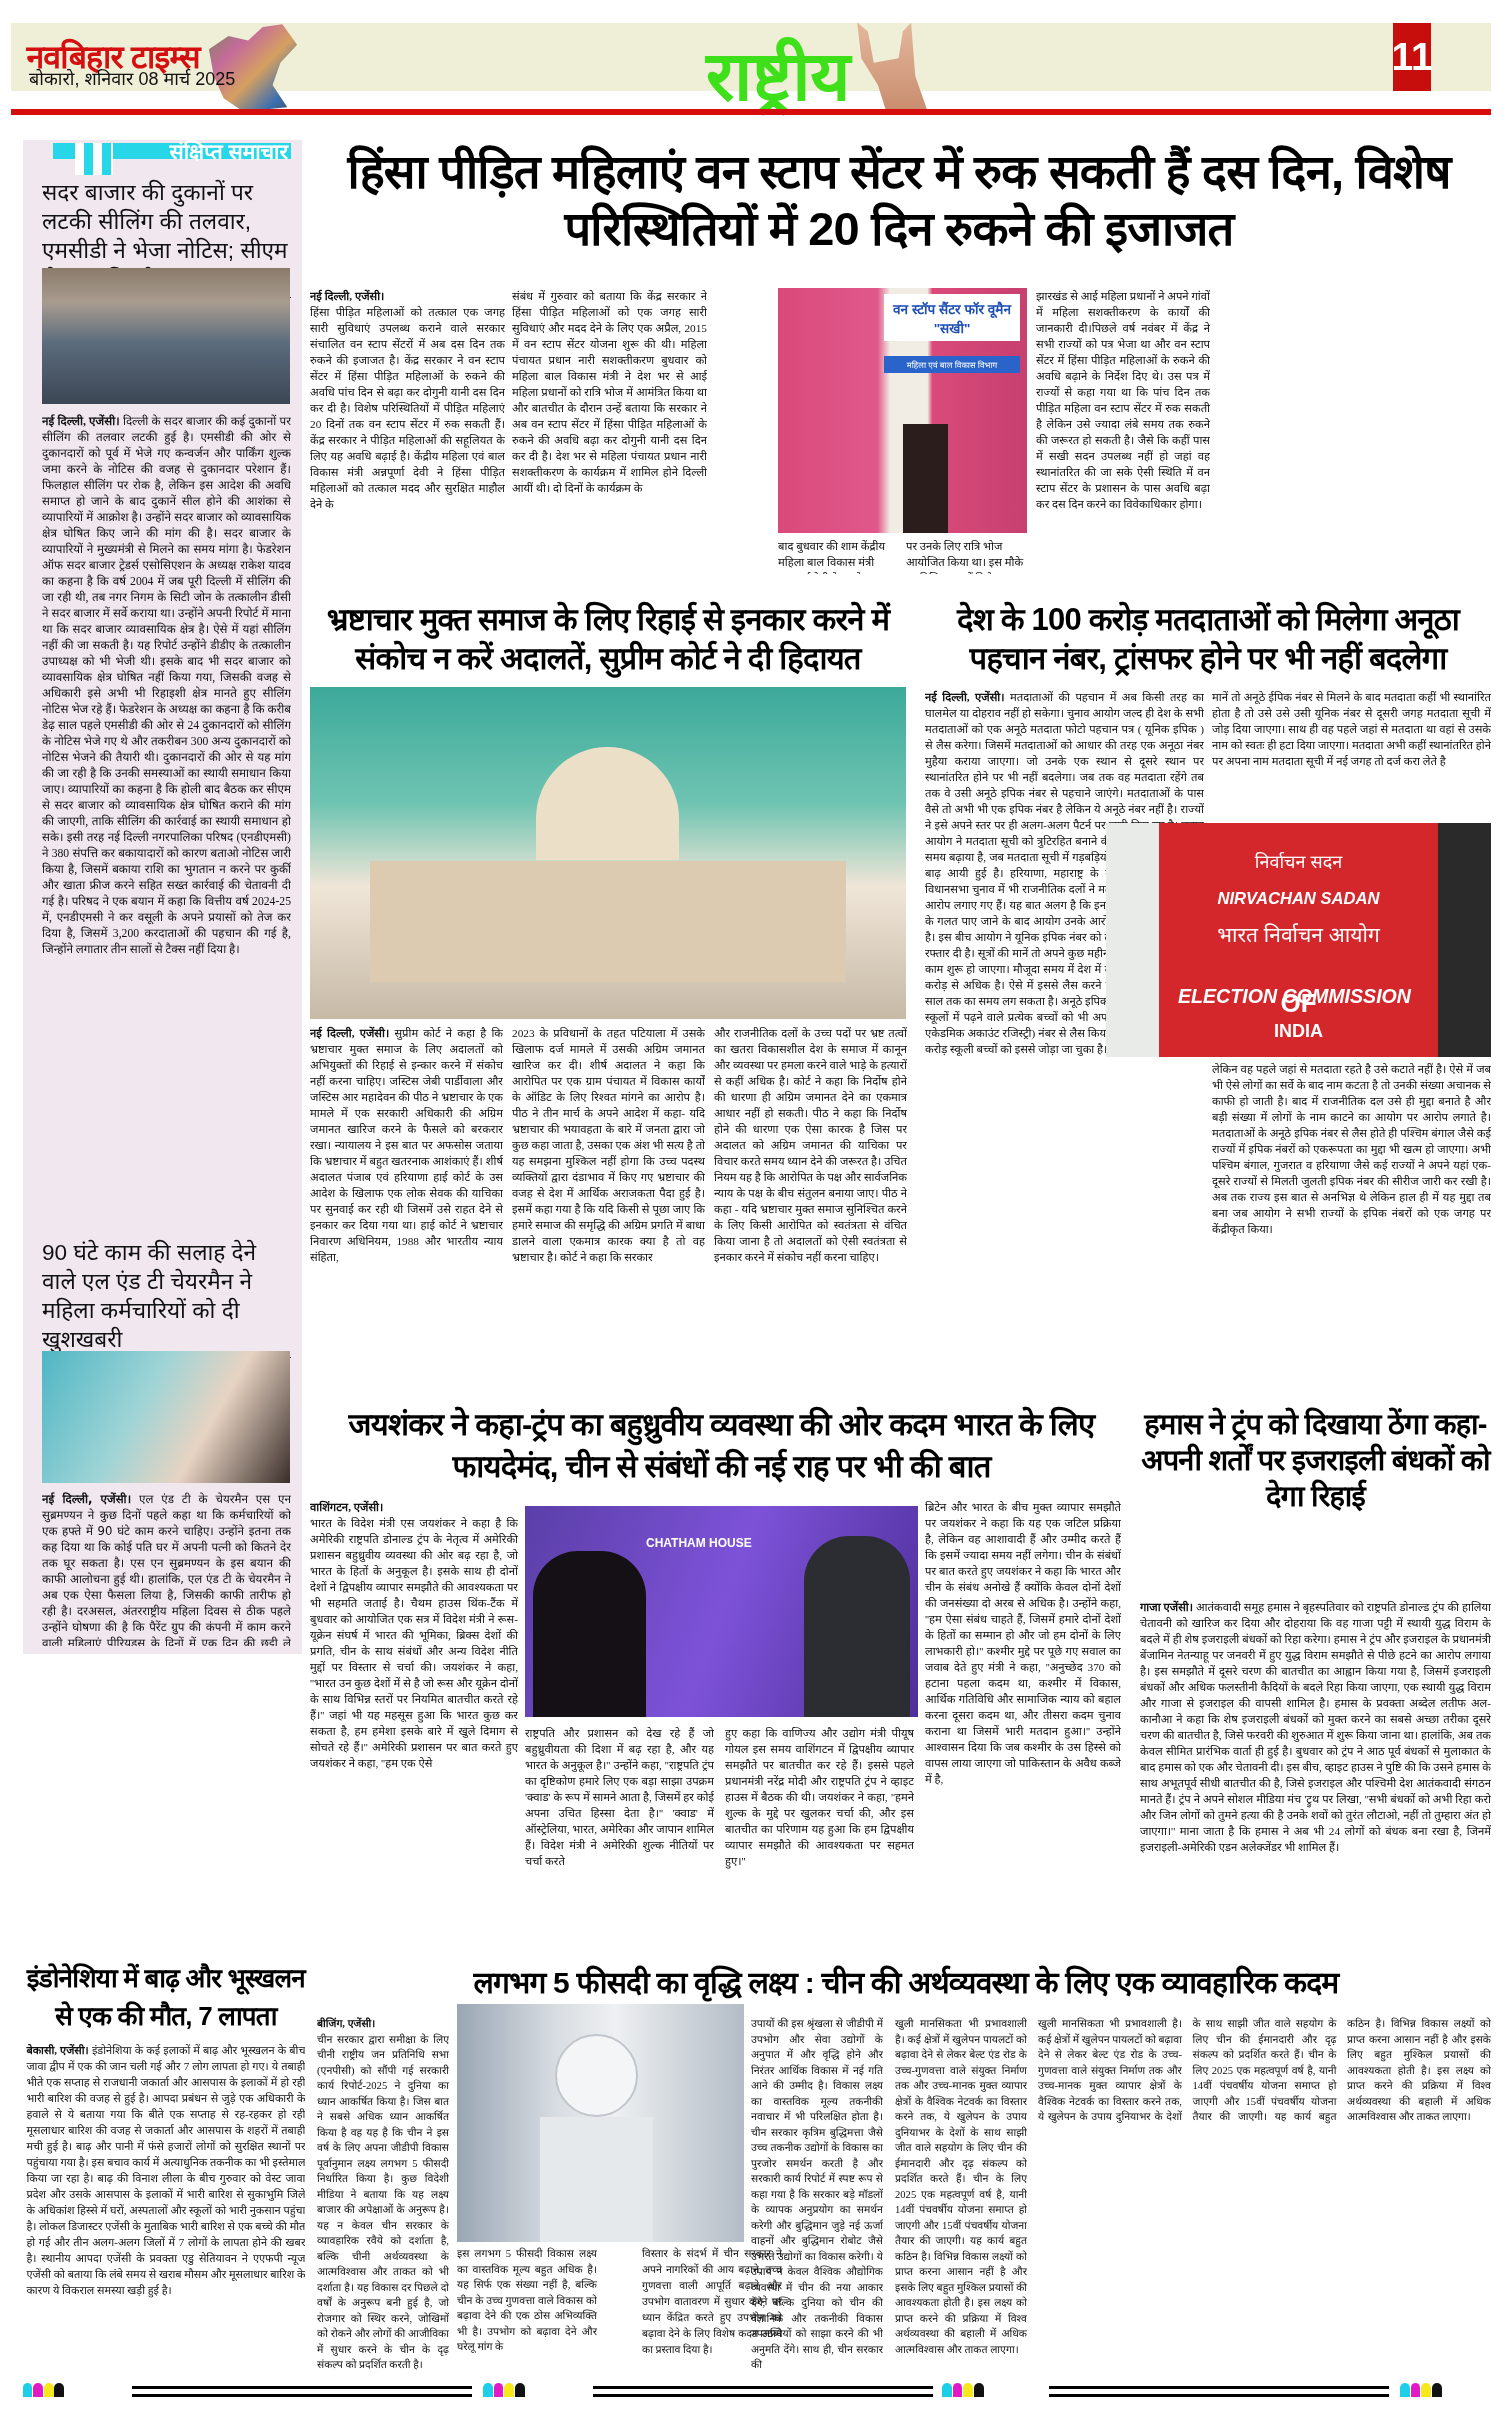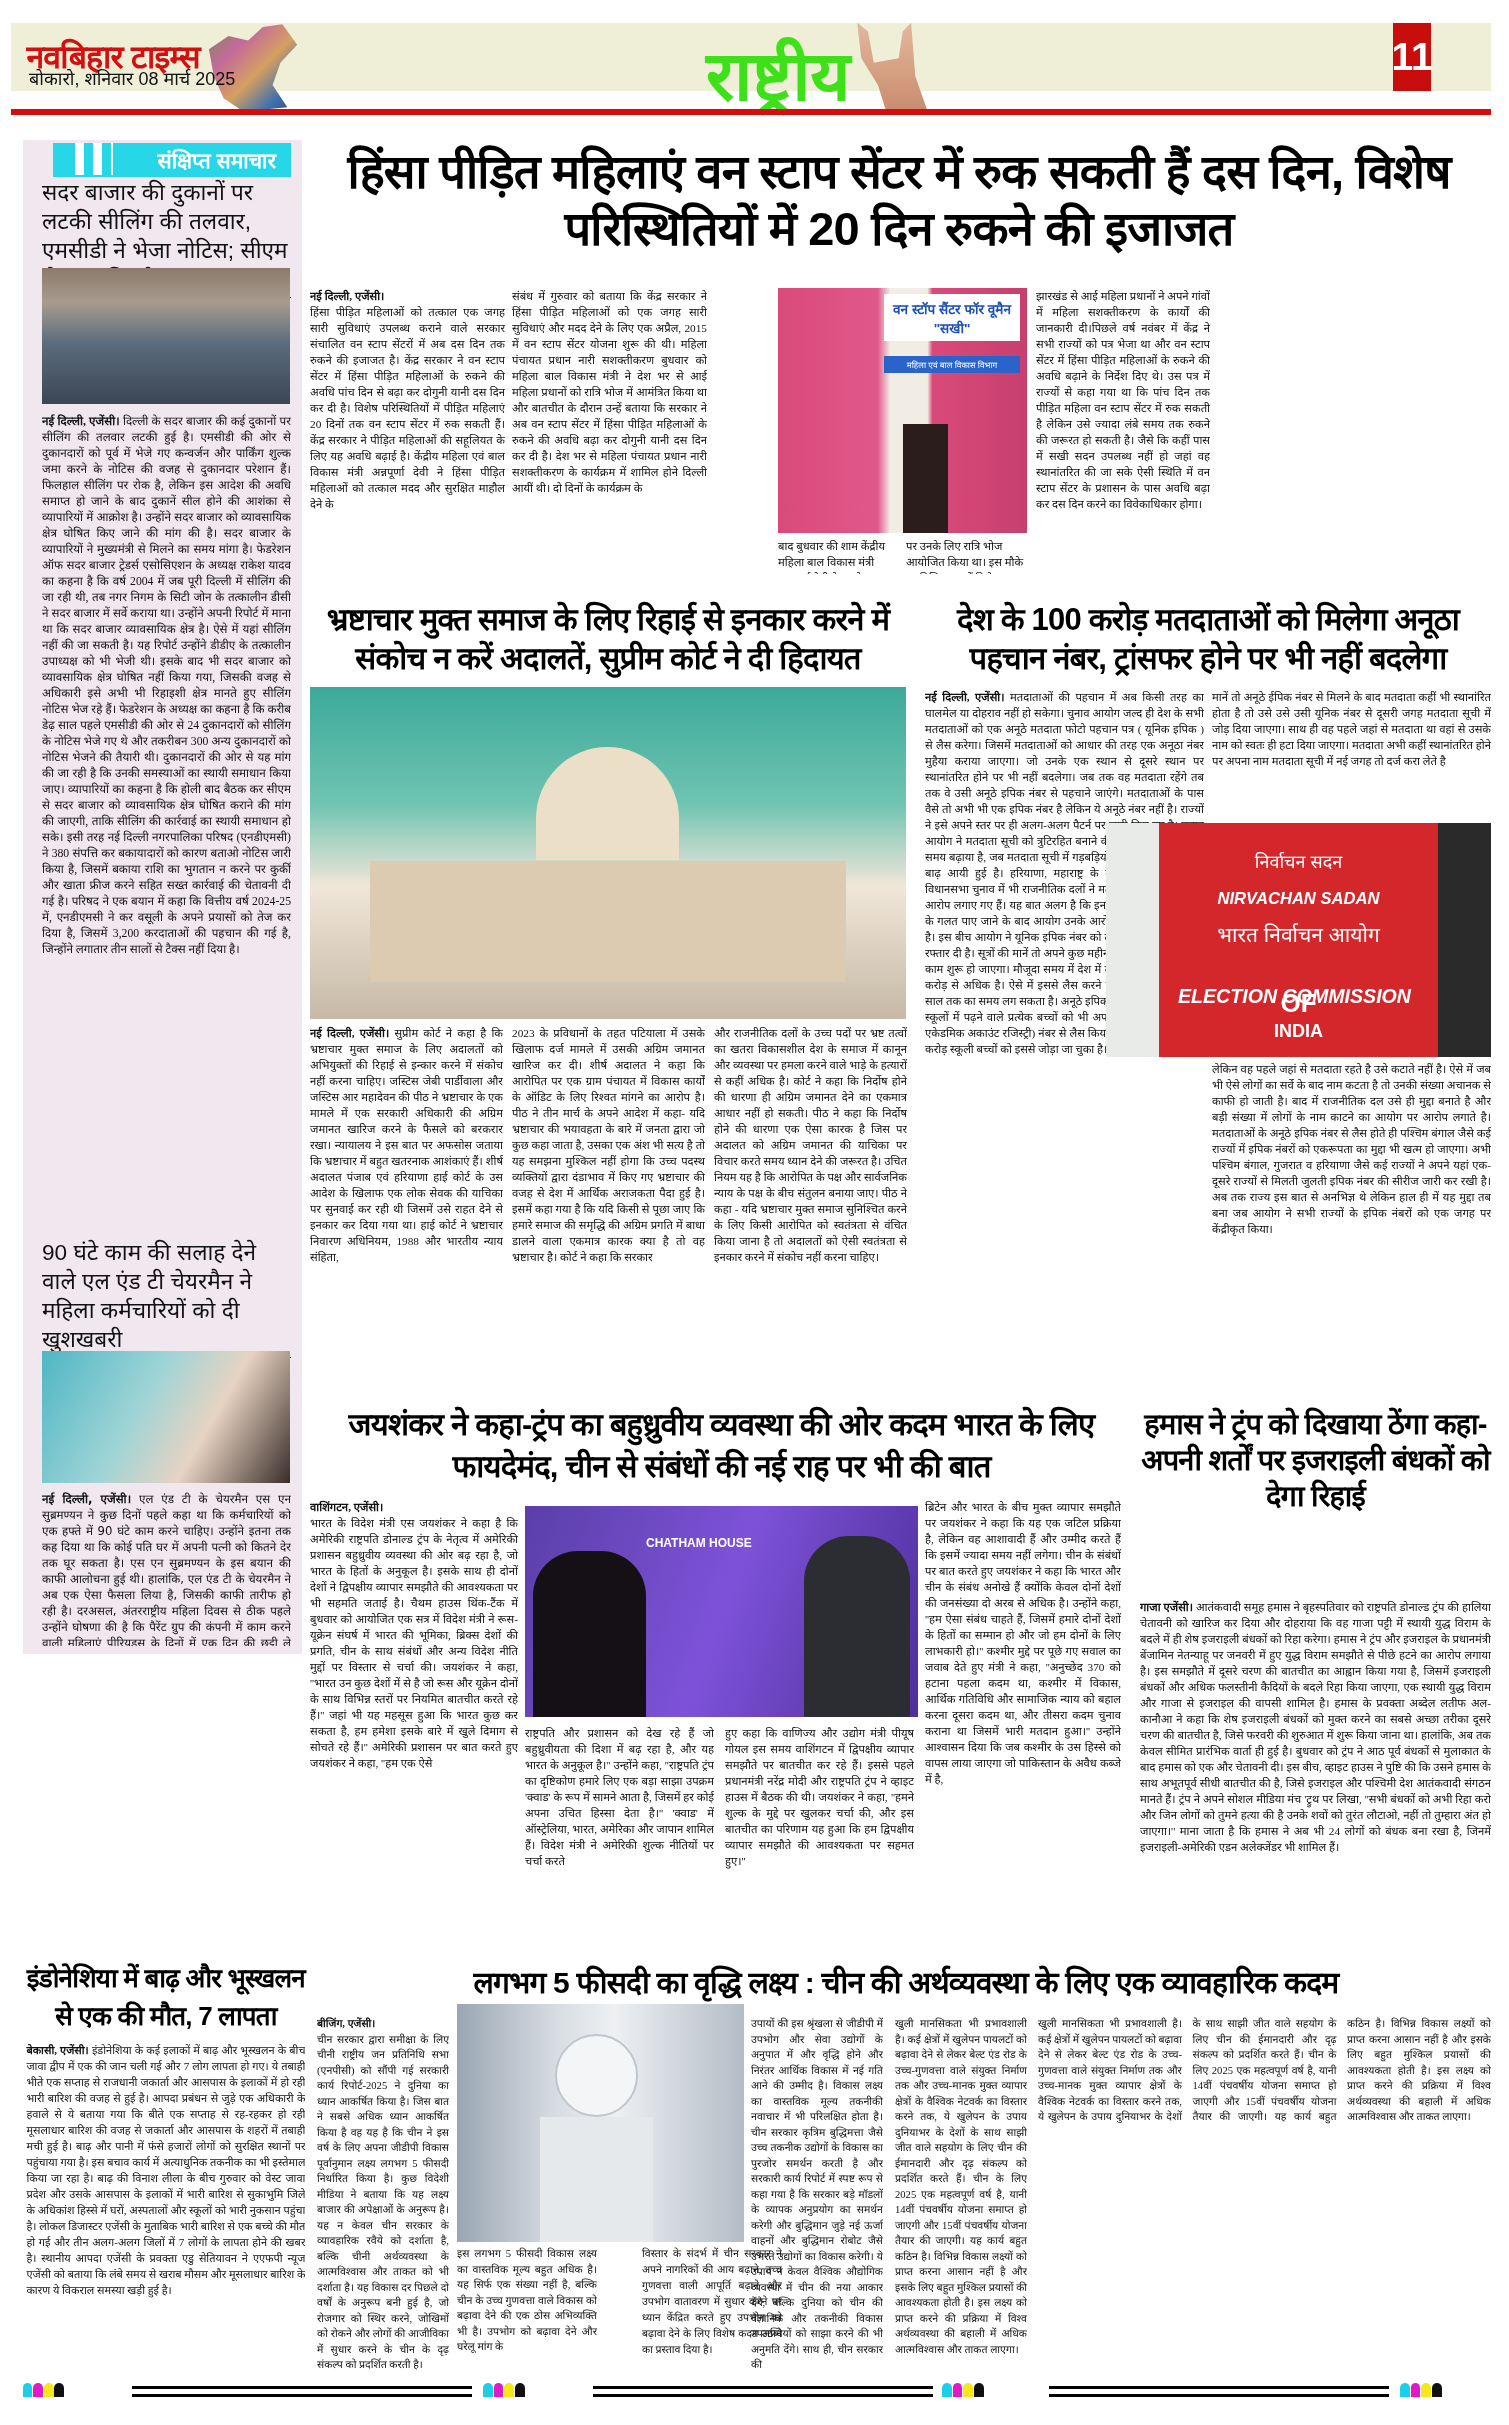--- a/index.html
+++ b/index.html
@@ -14,7 +14,7 @@
 .map-art{left:204px;top:22.6px;width:98px;height:89px;background:linear-gradient(135deg,#6e8f4a,#c46a9a 30%,#d6a060 55%,#3b6fb0 80%,#444);clip-path:polygon(5% 30%,25% 15%,45% 20%,60% 5%,80% 2%,95% 25%,78% 45%,70% 70%,85% 95%,40% 100%,20% 85%,10% 60%)}
 .statue{left:853px;top:22.6px;width:83px;height:89px;background:linear-gradient(180deg,#e3b79c,#c98c6e);clip-path:polygon(5% 0,18% 10%,25% 45%,55% 40%,60% 10%,70% 0,75% 60%,90% 100%,40% 100%,30% 70%,10% 40%)}
 .sidebar{left:22.6px;top:140px;width:279px;height:1514px;background:#f0e7ef}
-.brief-banner{left:53px;top:143px;width:238px;height:34px;background:#27d7e8;color:#fff;font-weight:bold;font-size:21px;display:flex;align-items:center;justify-content:flex-end;padding-right:15px;font-family:"Liberation Sans",sans-serif}
+.brief-banner{left:53px;top:143px;width:238px;height:16px;background:#27d7e8;color:#fff;font-weight:bold;font-size:21px;display:flex;align-items:center;justify-content:flex-end;padding-right:3px;font-family:"Liberation Sans",sans-serif}
 .brief-stripes{left:75px;top:143px;width:38px;height:32px;background:repeating-linear-gradient(90deg,#fff 0 9px,#27d7e8 9px 18px)}
 .side-head{left:42px;font-size:22.6px;line-height:29px;font-family:"Liberation Sans",sans-serif;width:249px;border-bottom:1.5px dotted #333;padding-bottom:3px}
 .side-body{left:42px;width:249px;font-size:11.7px;line-height:16px;text-align:justify;font-family:"DejaVu Sans",sans-serif}

